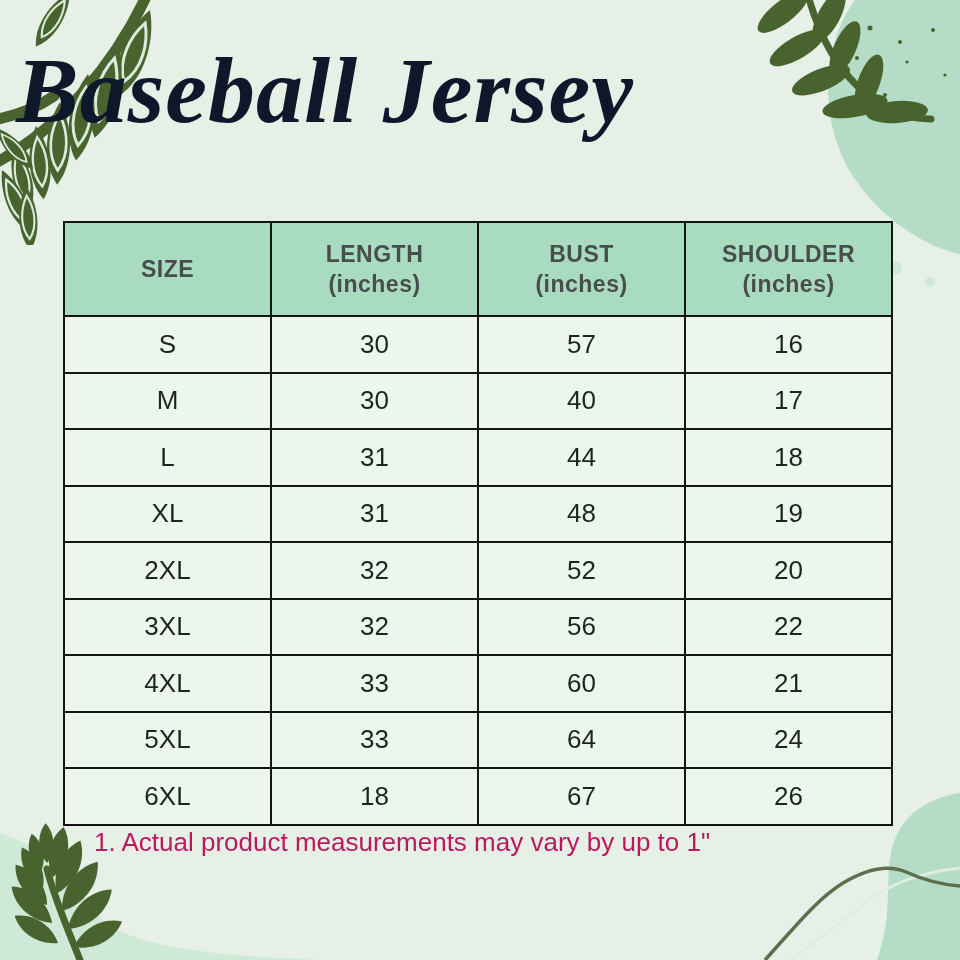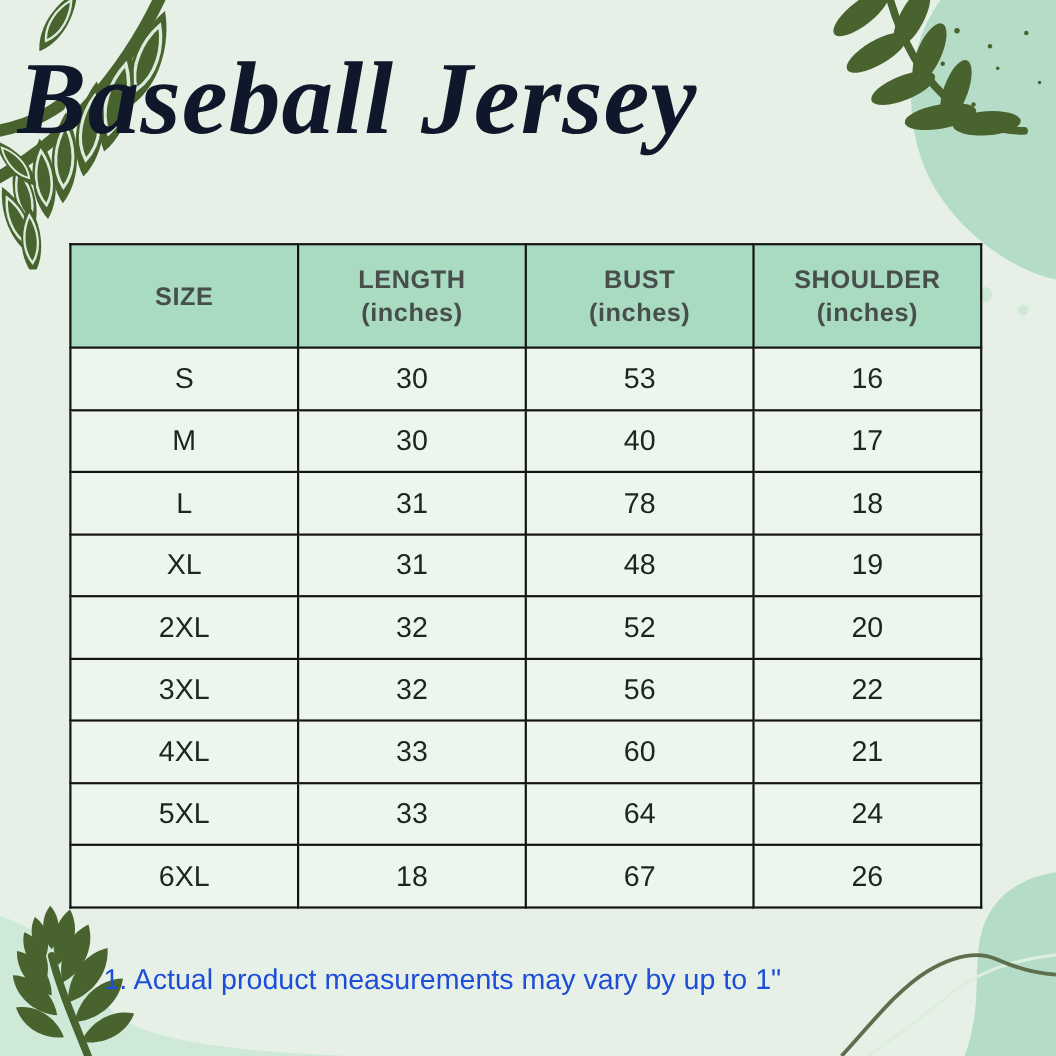--- a/index.html
+++ b/index.html
@@ -189,7 +189,7 @@
         <tr>
           <td>S</td>
           <td>30</td>
-          <td>53</td>
+          <td>57</td>
           <td>16</td>
         </tr>
         <tr>

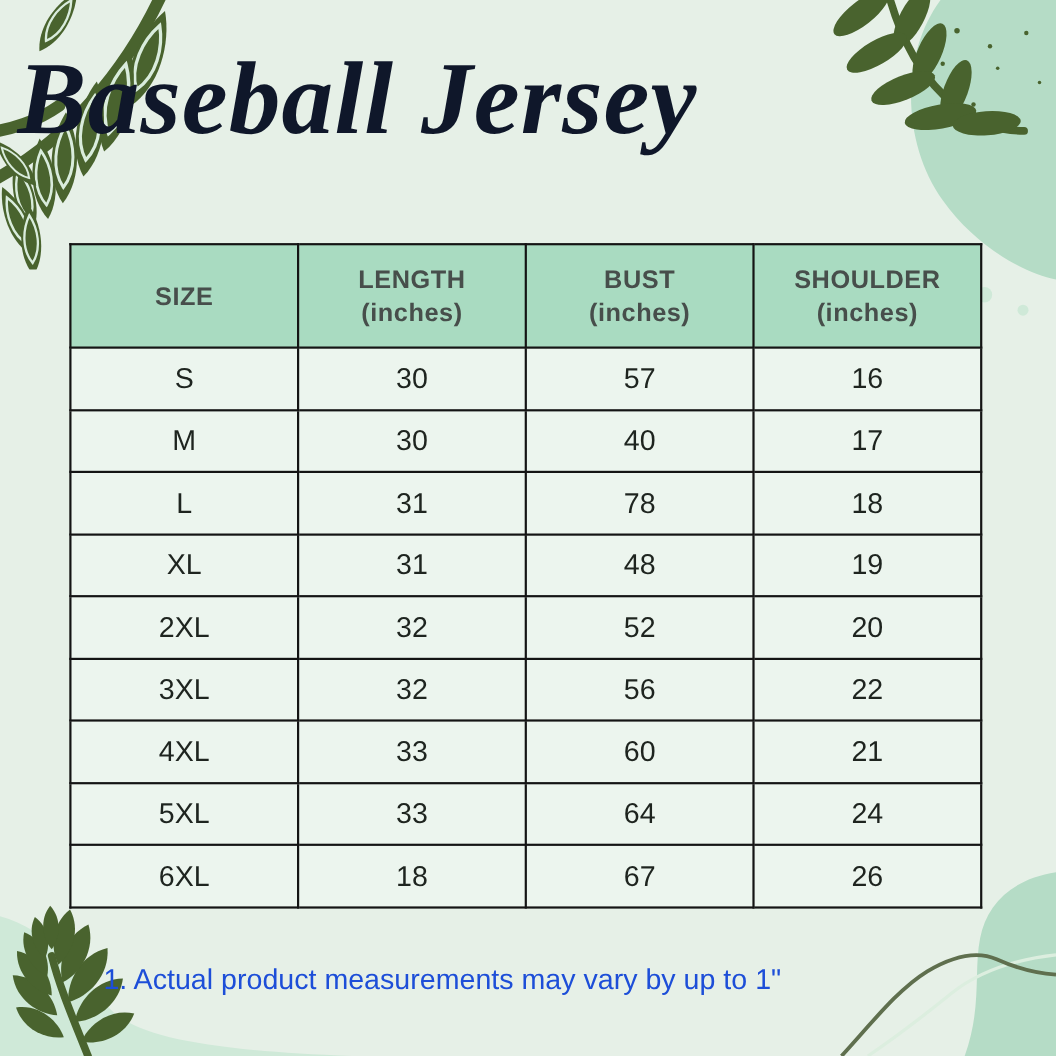--- a/index.html
+++ b/index.html
@@ -201,7 +201,7 @@
         <tr>
           <td>L</td>
           <td>31</td>
-          <td>78</td>
+          <td>44</td>
           <td>18</td>
         </tr>
         <tr>

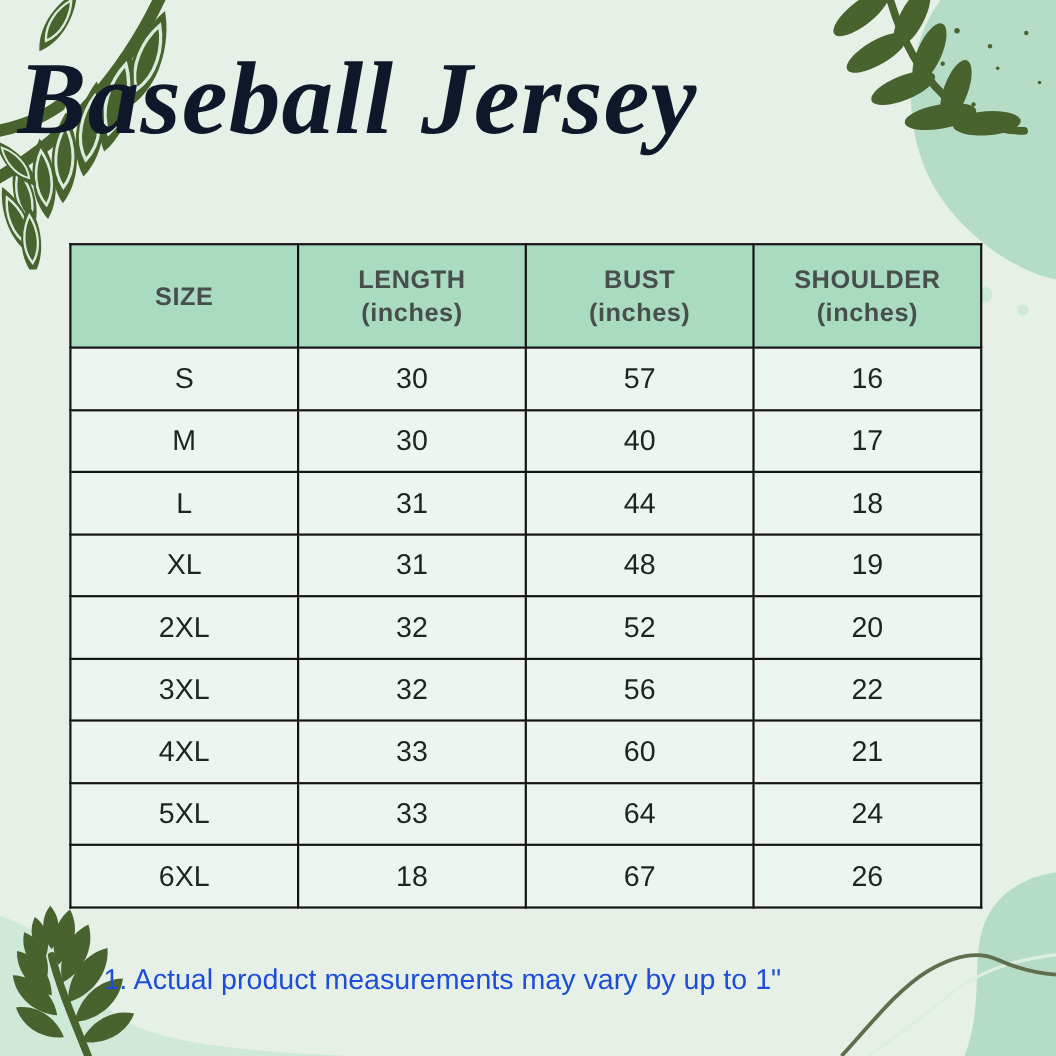--- a/index.html
+++ b/index.html
@@ -68,11 +68,11 @@
   .notes {
     position: absolute;
     left: 94px;
-    top: 872px;
+    top: 824px;
     width: 738px;
     font-size: 26px;
     line-height: 37px;
-    color: #1d4ed8;
+    color: #be185d;
     z-index: 2;
   }
   .notes p { margin: 0; }

